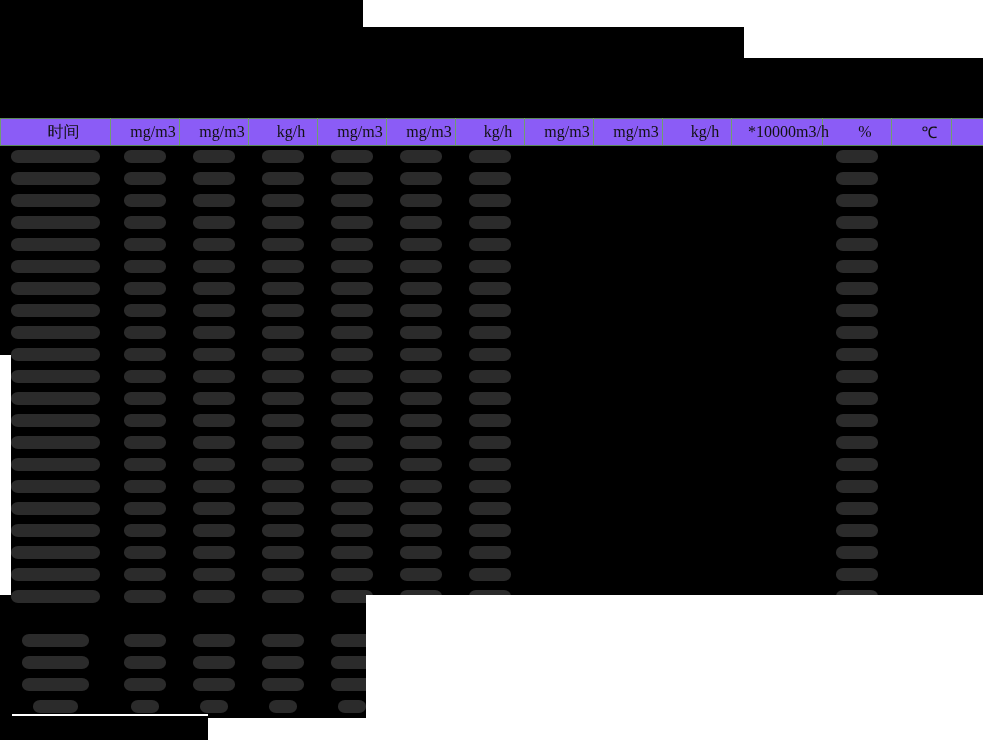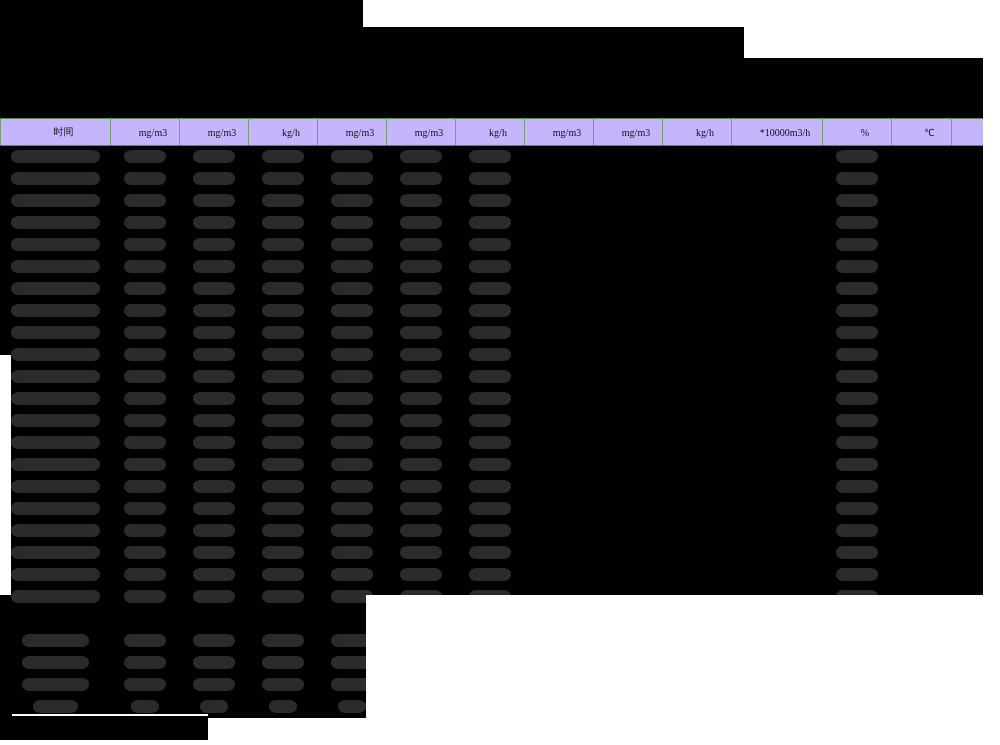--- a/index.html
+++ b/index.html
@@ -42,9 +42,9 @@
   }
   
   tr.unit-row th {
-    background: #c4b5fd;
+    background: #8b5cf6;
     color: #111111;
-    font-size: 10px;
+    font-size: 16px;
     font-weight: normal;
     height: 26px;
     text-align: center;

